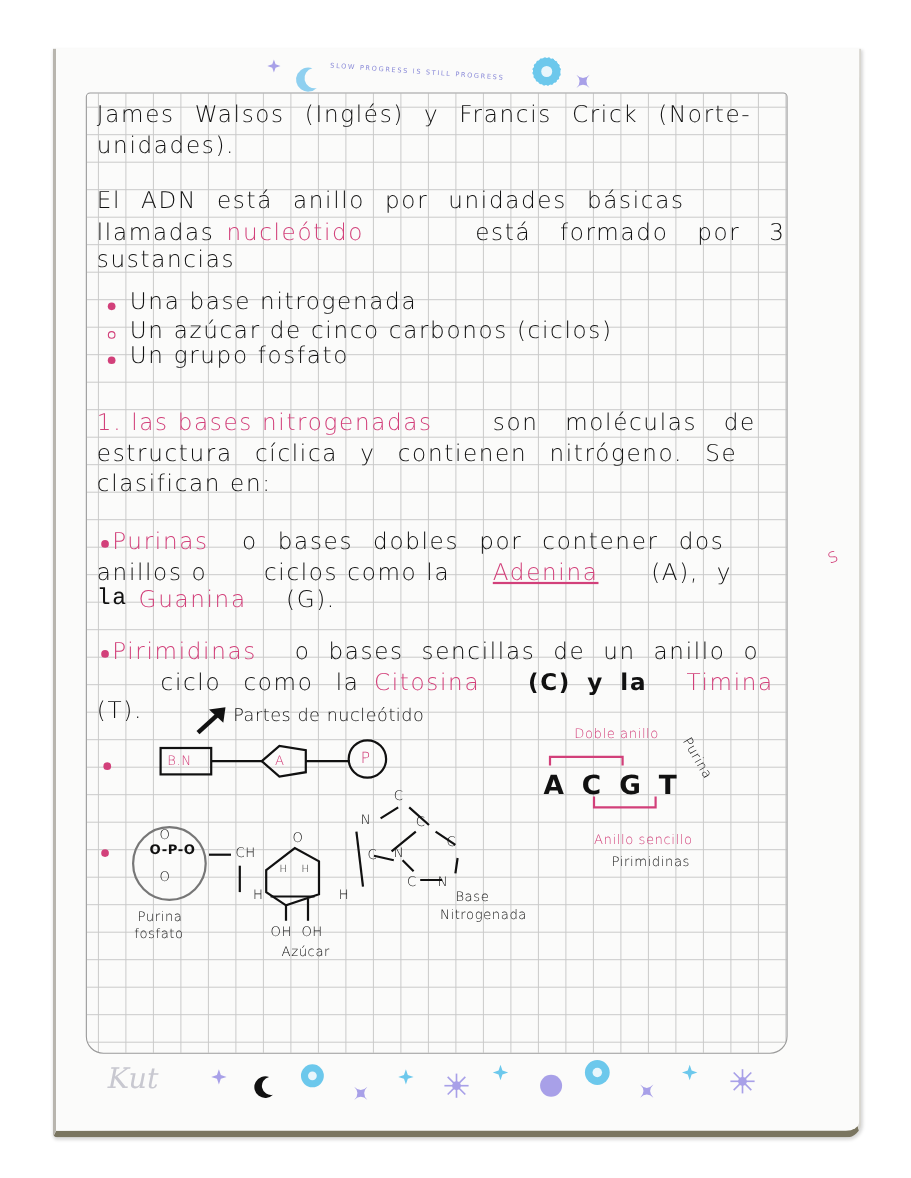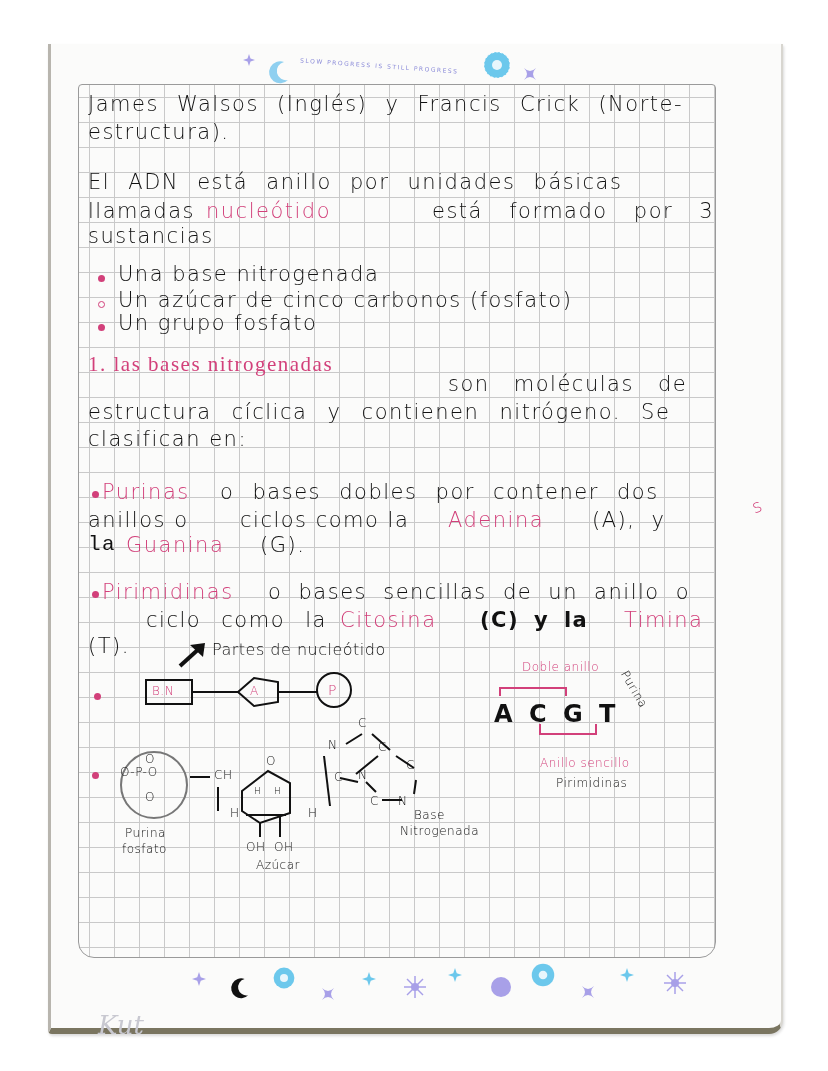--- a/index.html
+++ b/index.html
@@ -40,7 +40,7 @@
   </svg>
 
 <div class="hw" style="left:88px;top:92px;word-spacing:10px;">James Walsos (Inglés) y Francis Crick (Norte-</div>
-<div class="hw" style="left:88px;top:120px;">estructura).</div>
+<div class="hw" style="left:88px;top:120px;">unidades).</div>
 <div class="hw" style="left:88px;top:170px;word-spacing:10px;">El ADN está anillo por unidades básicas</div>
 <div class="hw" style="left:88px;top:199px;">llamadas</div>
 <div class="hw red" style="left:206px;top:199px;">nucleótido</div>

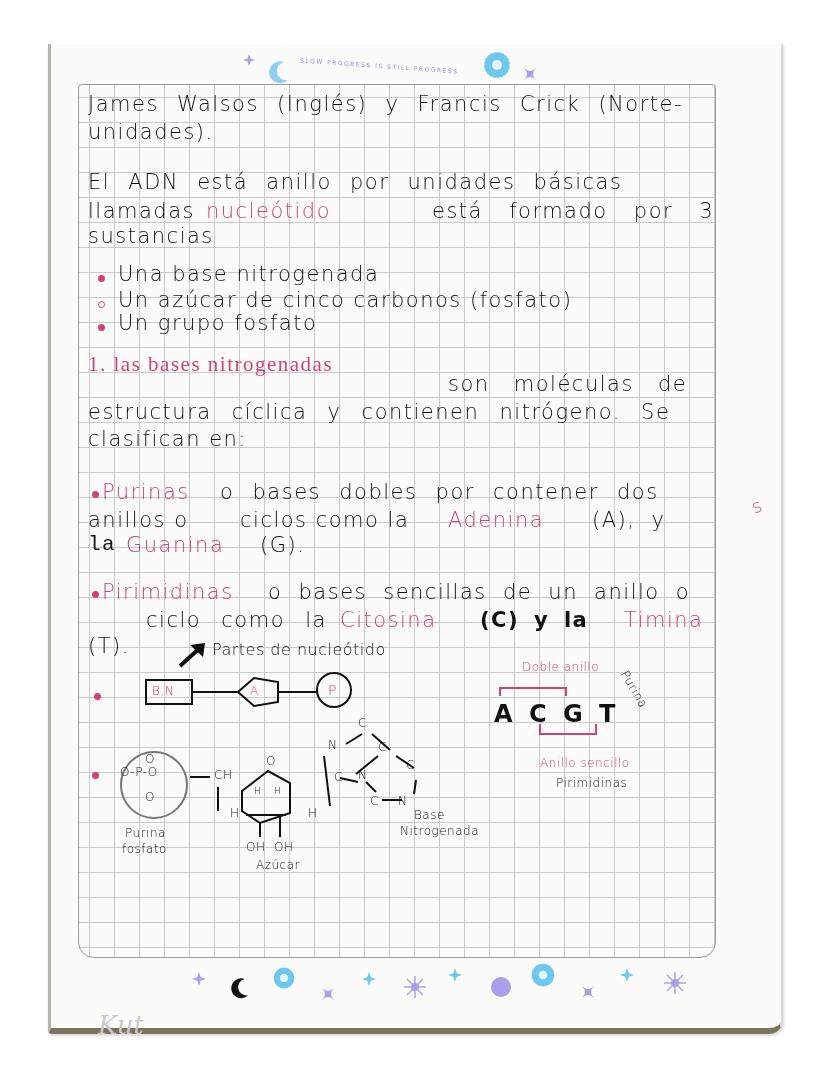--- a/index.html
+++ b/index.html
@@ -50,7 +50,7 @@
 <div class="bullet" style="left:98px;top:275px;"></div>
 <div class="hw" style="left:118px;top:262px;">Una base nitrogenada</div>
 <div class="bullet" style="left:98px;top:301px;background:none;border:1.5px solid #d2407a;width:5px;height:5px;"></div>
-<div class="hw" style="left:118px;top:288px;">Un azúcar de cinco carbonos (fosfato)</div>
+<div class="hw" style="left:118px;top:288px;">Un azúcar de cinco carbonos (ciclos)</div>
 <div class="bullet" style="left:98px;top:324px;"></div>
 <div class="hw" style="left:118px;top:311px;">Un grupo fosfato</div>
 

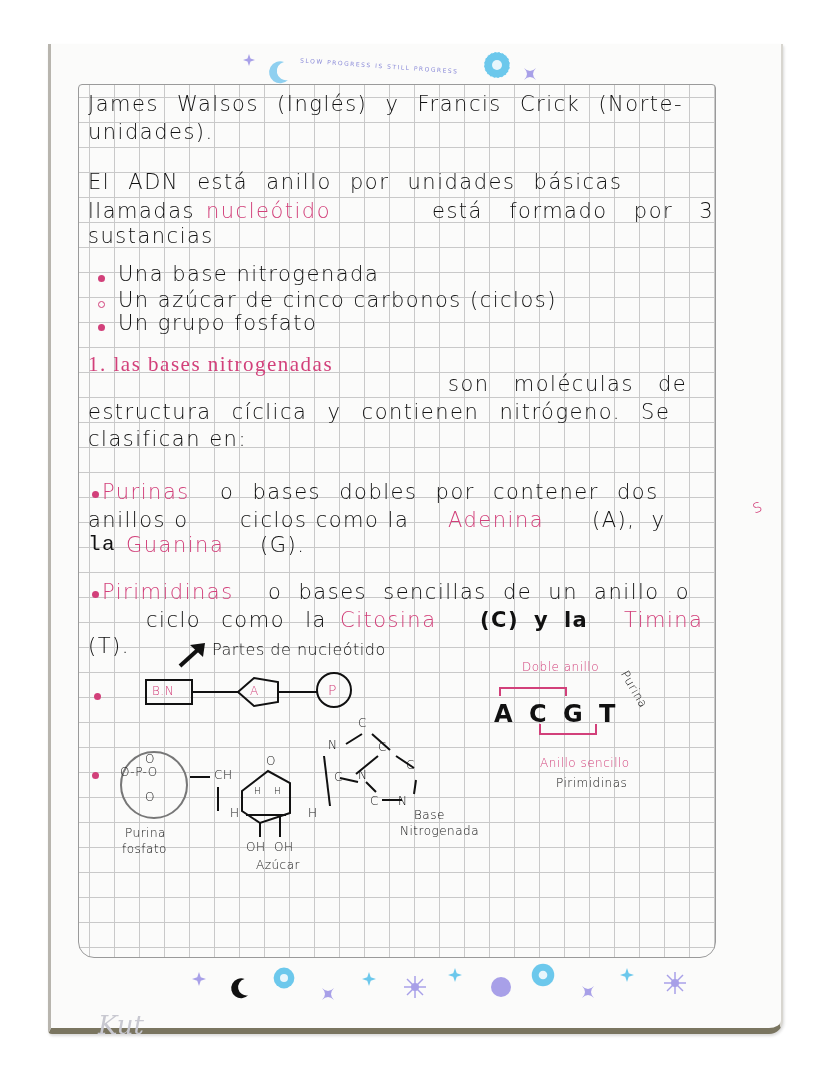--- a/index.html
+++ b/index.html
@@ -54,7 +54,7 @@
 <div class="bullet" style="left:98px;top:324px;"></div>
 <div class="hw" style="left:118px;top:311px;">Un grupo fosfato</div>
 
-<div class="hw red" style="left:88px;top:352px;font-family:Liberation Serif, serif;">1. las bases nitrogenadas</div>
+<div class="hw red" style="left:88px;top:372px;">1. las bases nitrogenadas</div>
 <div class="hw" style="left:448px;top:372px;word-spacing:16px;">son moléculas de</div>
 <div class="hw" style="left:88px;top:400px;word-spacing:12px;">estructura cíclica y contienen nitrógeno. Se</div>
 <div class="hw" style="left:88px;top:427px;">clasifican en:</div>

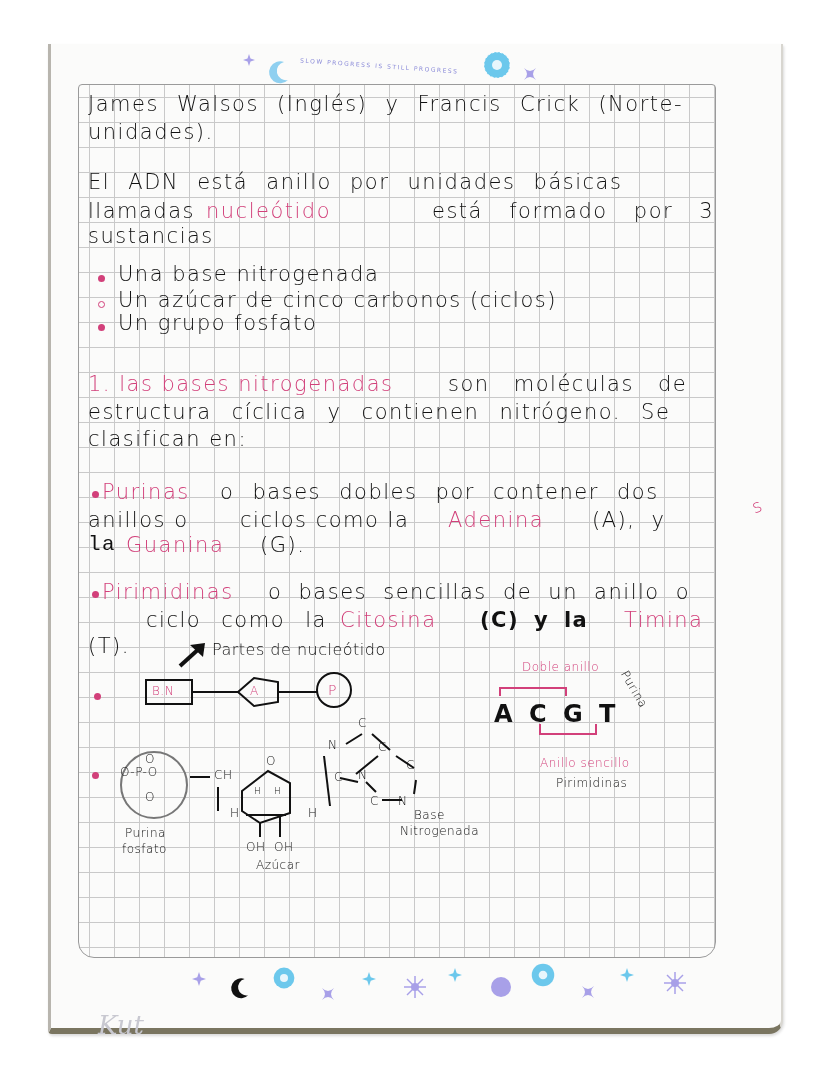--- a/index.html
+++ b/index.html
@@ -64,7 +64,7 @@
 <div class="hw" style="left:220px;top:480px;word-spacing:10px;">o bases dobles por contener dos</div>
 <div class="hw" style="left:88px;top:508px;">anillos o</div>
 <div class="hw" style="left:240px;top:508px;">ciclos como la</div>
-<div class="hw red" style="left:448px;top:508px;">Adenina</div>
+<div class="hw red" style="left:448px;top:508px;text-decoration:underline;">Adenina</div>
 <div class="hw" style="left:592px;top:508px;word-spacing:8px;">(A), y</div>
 <div class="hw" style="left:88px;top:533px;font-family:Liberation Mono, monospace;">la</div>
 <div class="hw red" style="left:126px;top:533px;">Guanina</div>

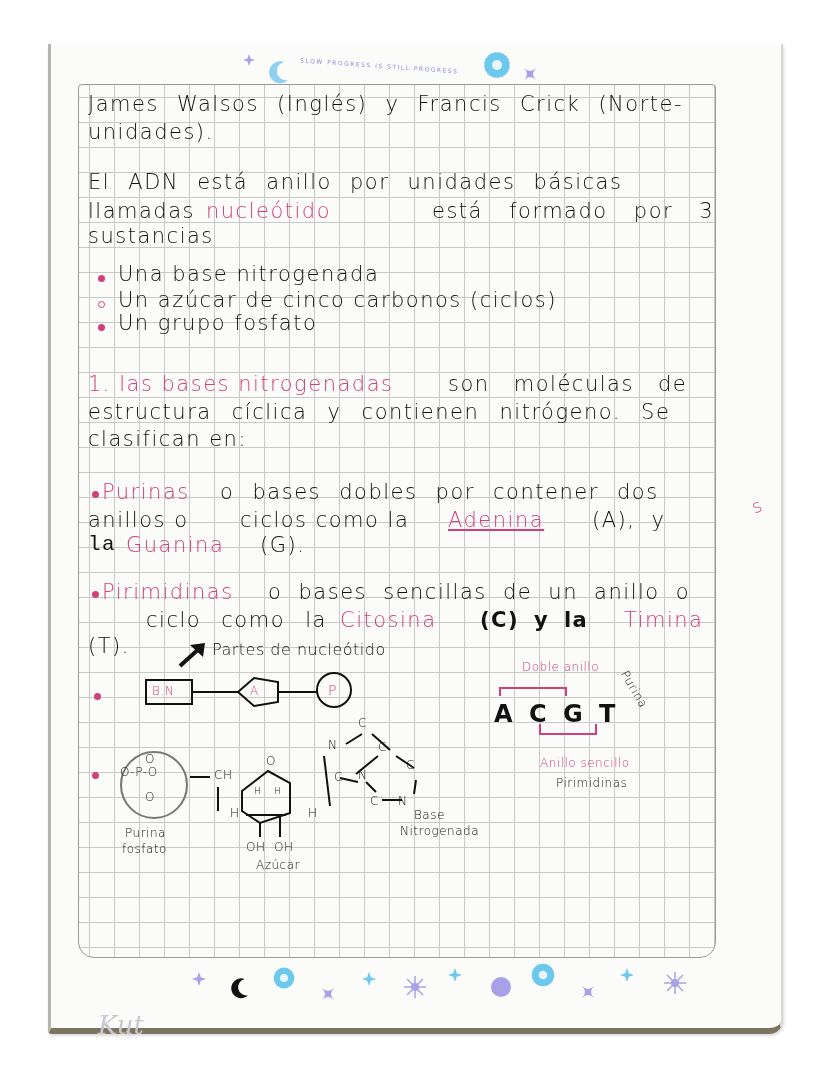--- a/index.html
+++ b/index.html
@@ -111,7 +111,7 @@
 <svg style="left:118px;top:750px;width:72px;height:70px;" viewBox="0 0 72 70">
     <circle cx="36" cy="35" r="33" fill="none" stroke="#777" stroke-width="2"></circle>
   </svg>
-<div class="hw mini" style="left:120px;top:765px;">
+<div class="hw mini" style="left:136px;top:765px;font-weight:bold;">
   <span>O</span>-<span>P</span>-<span>O</span>
 </div>
 <div class="hw mini" style="left:145px;top:752px;">O</div>

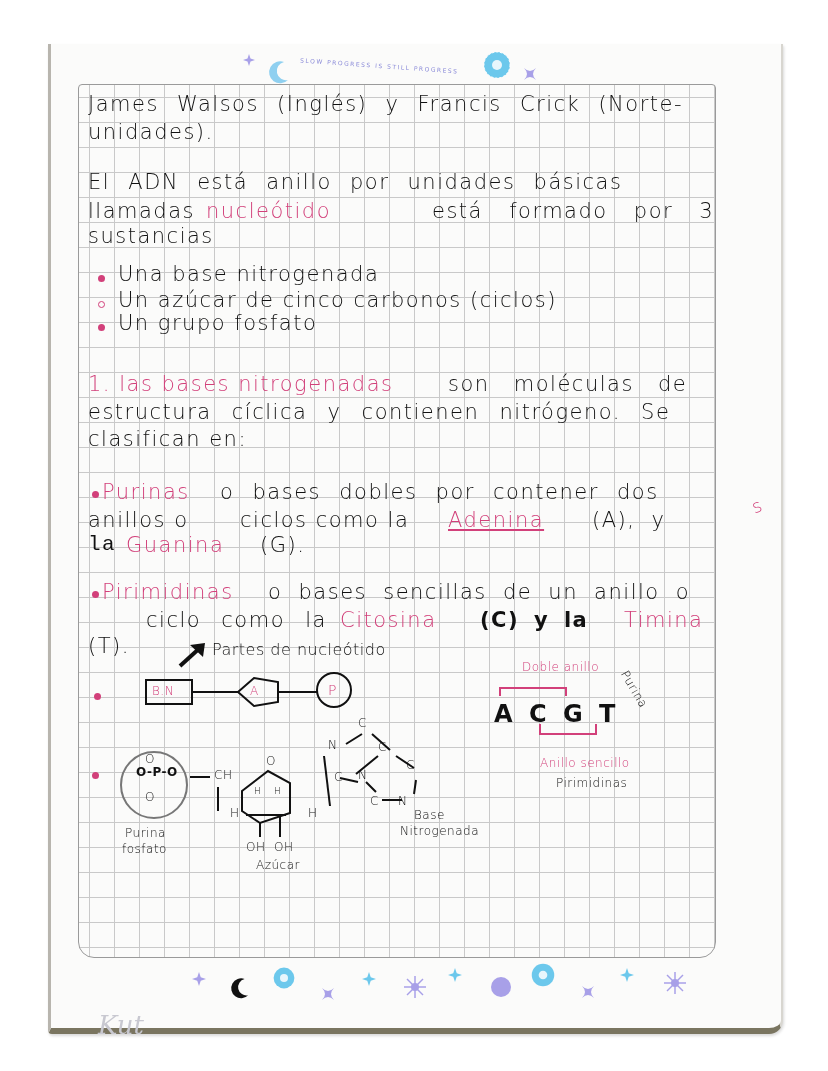--- a/index.html
+++ b/index.html
@@ -12,7 +12,7 @@
   .red{color:#d2407a;}
   .bullet{position:absolute;width:7px;height:7px;border-radius:50%;background:#d2407a;}
   .motto{position:absolute;left:300px;top:62px;font-size:6px;letter-spacing:1.5px;color:#8a8ad8;transform:rotate(4deg);font-family:"DejaVu Sans",sans-serif;}
-  .sig{position:absolute;left:98px;top:966px;font-size:26px;color:#c8c8d0;font-family:"DejaVu Serif",serif;font-style:italic;margin-top:44px;}
+  .sig{position:absolute;left:98px;top:966px;font-size:26px;color:#c8c8d0;font-family:"DejaVu Serif",serif;font-style:italic;}
   svg{position:absolute;overflow:visible;}
   .small{font-size:14px;letter-spacing:0.5px;}
   .mini{font-size:12px;letter-spacing:0.5px;}

